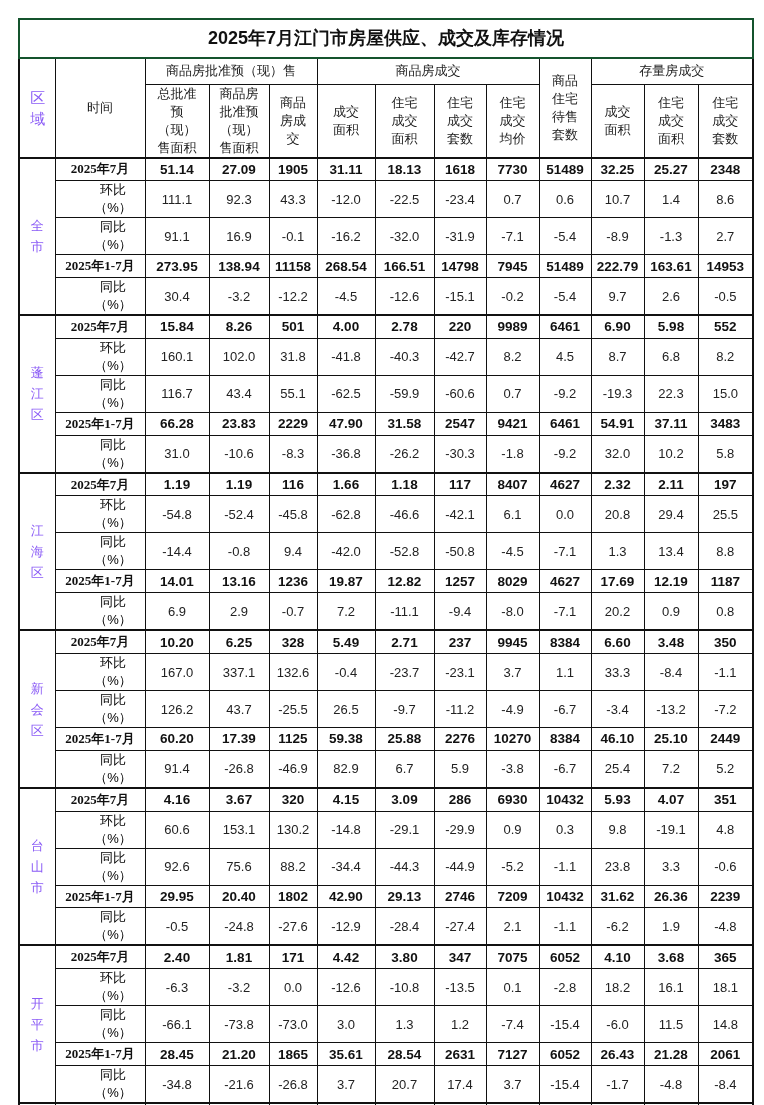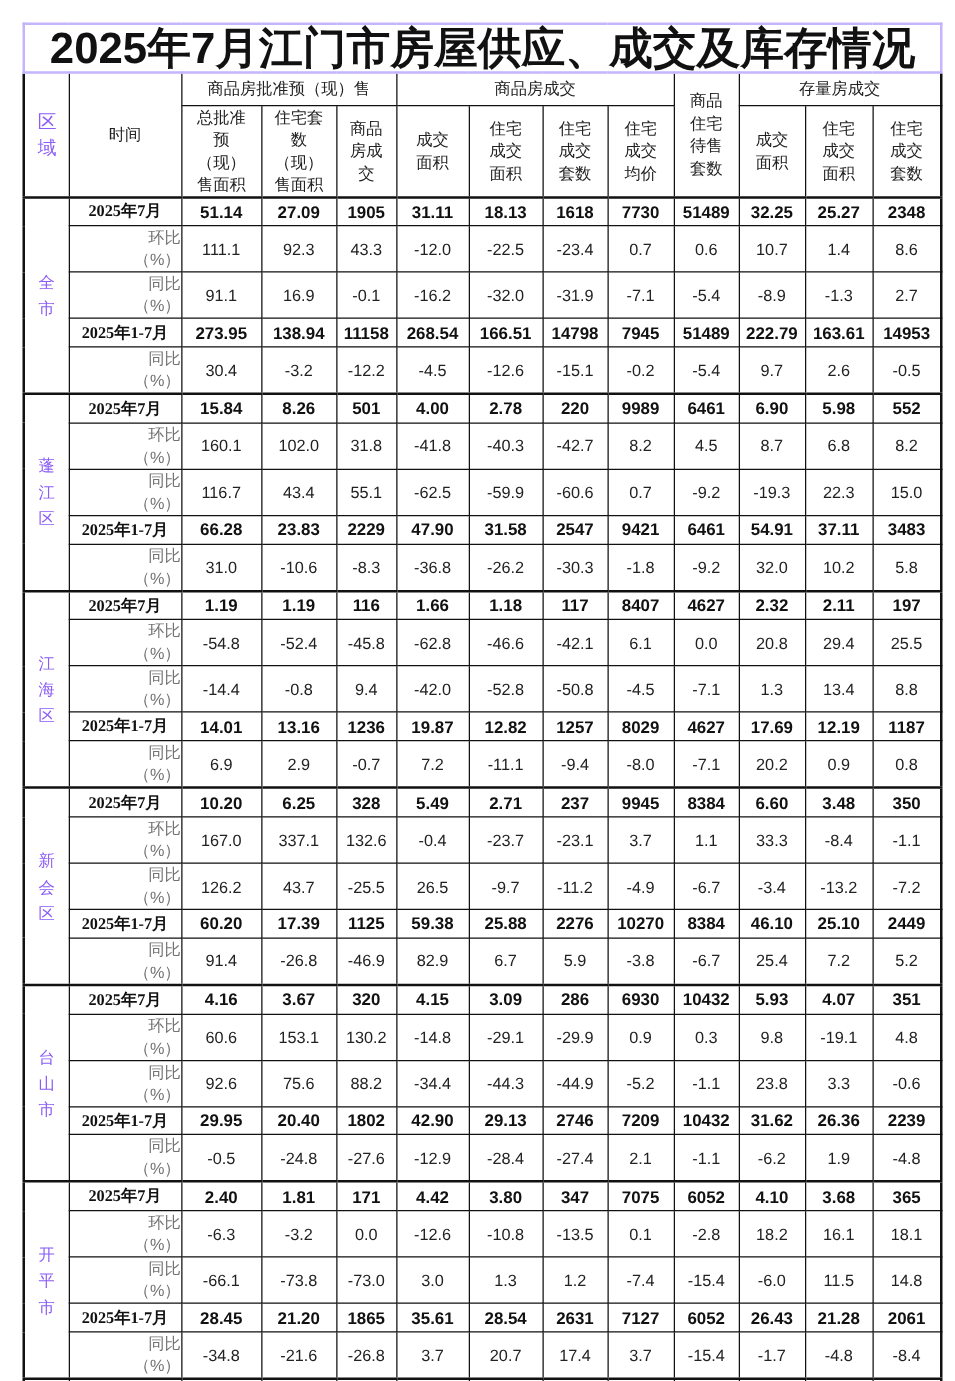--- a/index.html
+++ b/index.html
@@ -10,8 +10,8 @@
   td, th { border: 1px solid #111; padding: 0; text-align: center; vertical-align: middle; }
   .outer { border: 2px solid #111; }
   .title-cell { height: 37px; font-family: "Liberation Sans", "DejaVu Sans", sans-serif;
-                font-weight: bold; font-size: 35px; letter-spacing: 0px; line-height: 37px;
-                border: 2px solid #c4b5fd; }
+                font-weight: bold; font-size: 18px; letter-spacing: 0px; line-height: 37px;
+                border: 2px solid #14532d; }
   .hdr { font-size: 13px; font-weight: normal; line-height: 18px; color: #222; }
   .hdr-group { height: 26px; }
   .hdr-sub { height: 57px; }

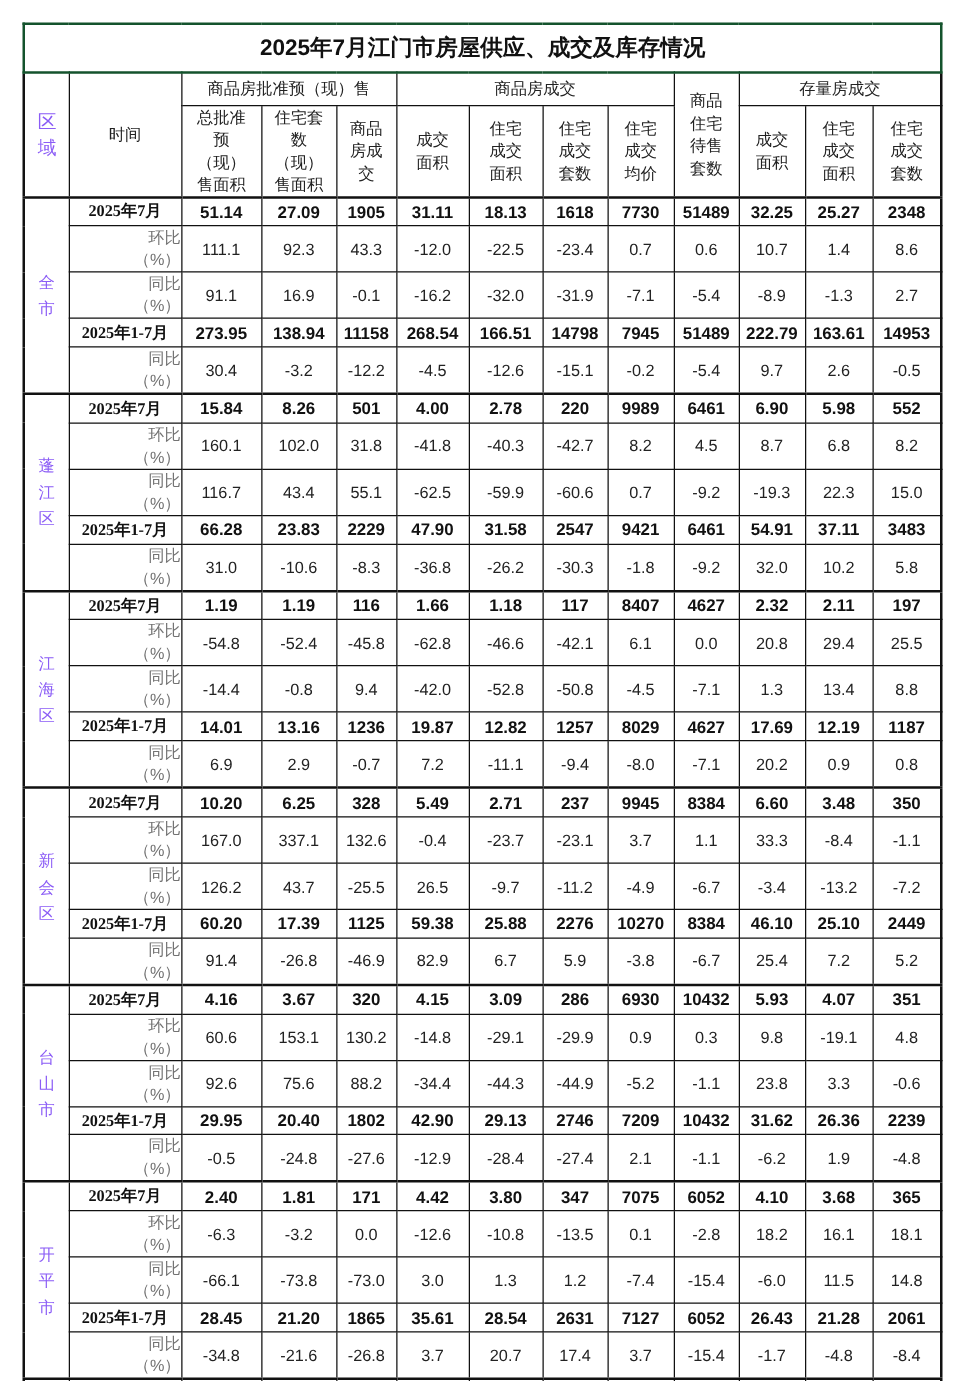--- a/index.html
+++ b/index.html
@@ -66,7 +66,7 @@
             <div style="width: 42px; margin: 0px auto;">总批准预（现）售面积</div>
           </td>
           <td class="hdr">
-            <div style="width: 42px; margin: 0px auto;">住宅套数（现）售面积</div>
+            <div style="width: 42px; margin: 0px auto;">商品房批准预（现）售面积</div>
           </td>
           <td class="hdr">
             <div style="width: 28px; margin: 0px auto;">商品房成交</div>

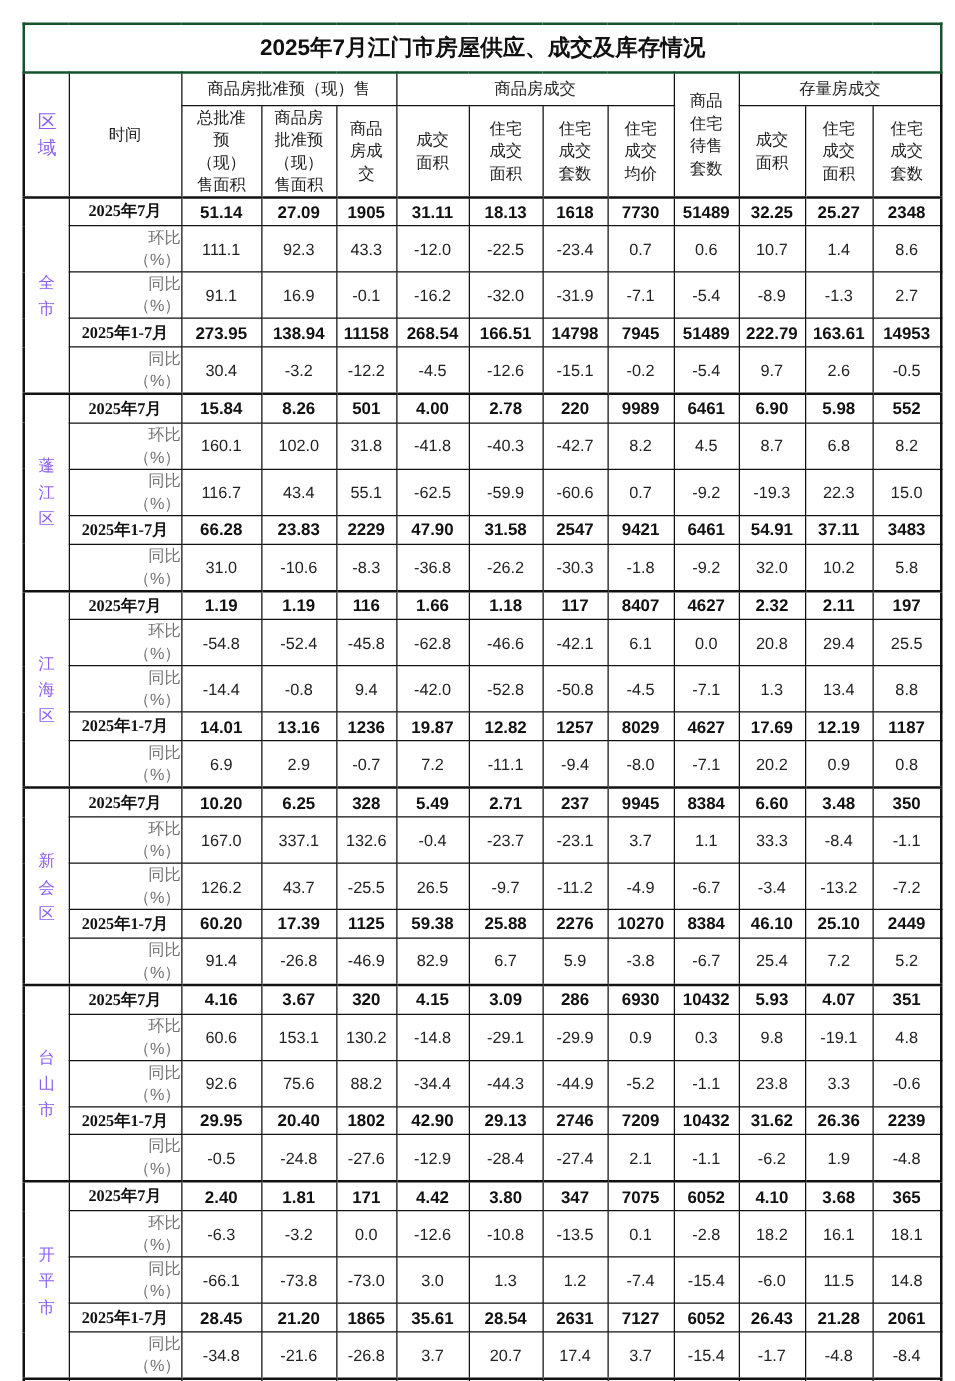--- a/index.html
+++ b/index.html
@@ -19,7 +19,7 @@
   .region span { display: block; }
   .period { font-family: "Liberation Serif", "DejaVu Serif", serif; font-weight: bold;
             font-size: 13px; }
-  .ratio-label { text-align: right; padding-left: 26px; font-size: 13px; color: #737373; }
+  .ratio-label { text-align: center; padding-left: 26px; font-size: 13px; color: #000000; }
   tr.data td { height: 21.8px; font-size: 13px; }
   tr.bold td.v { font-weight: bold; font-size: 13.5px; }
   tr.plain td.v { font-weight: normal; color: #222; }

